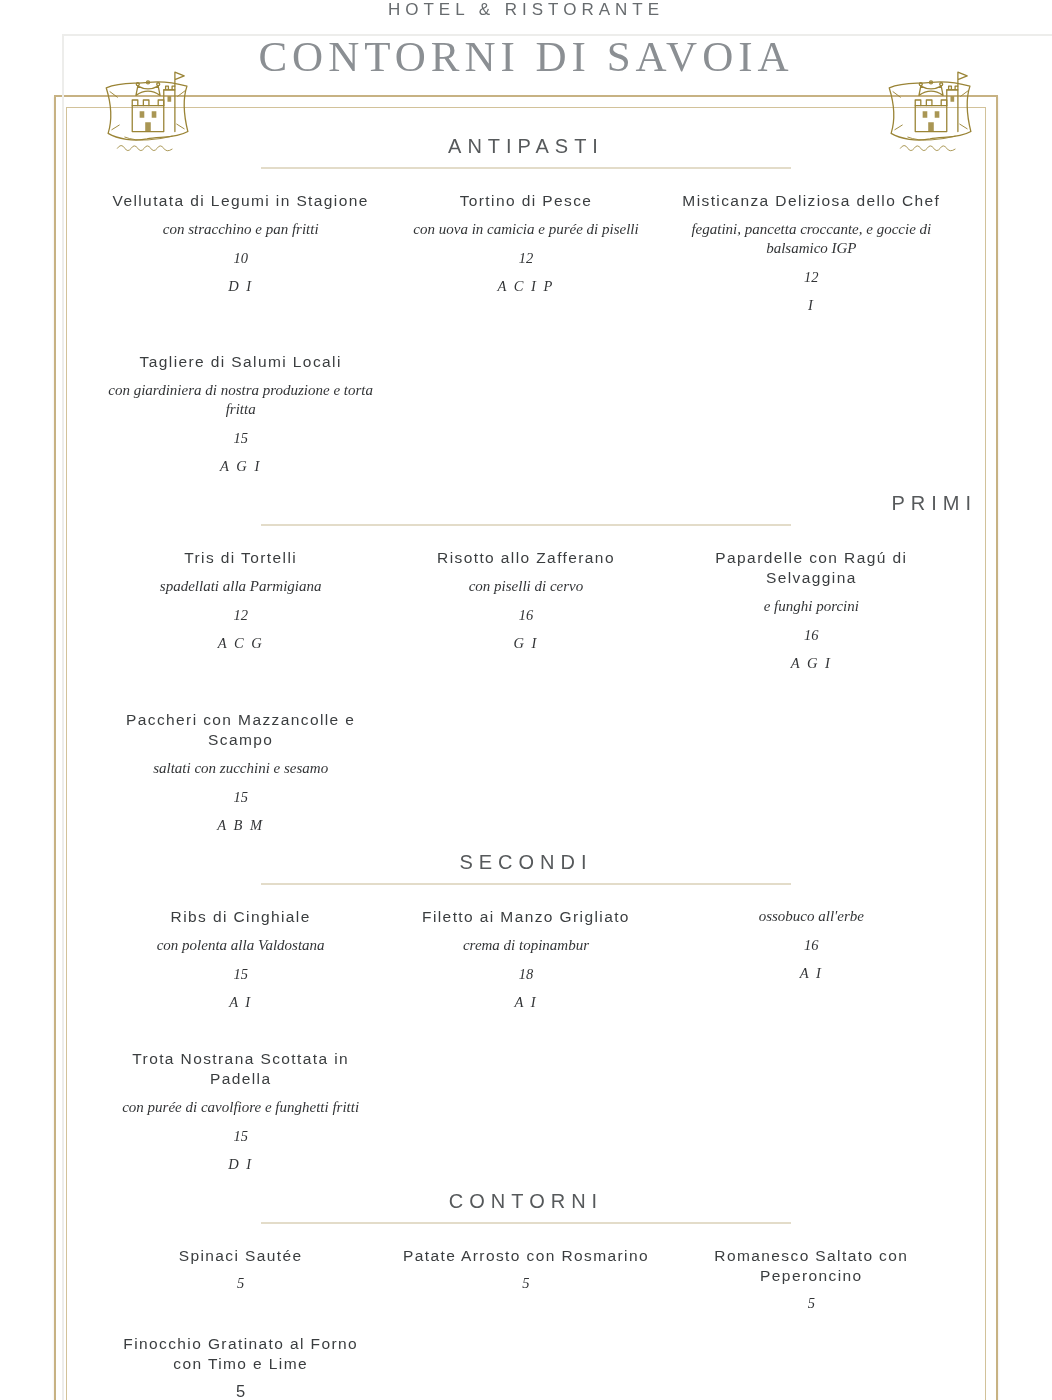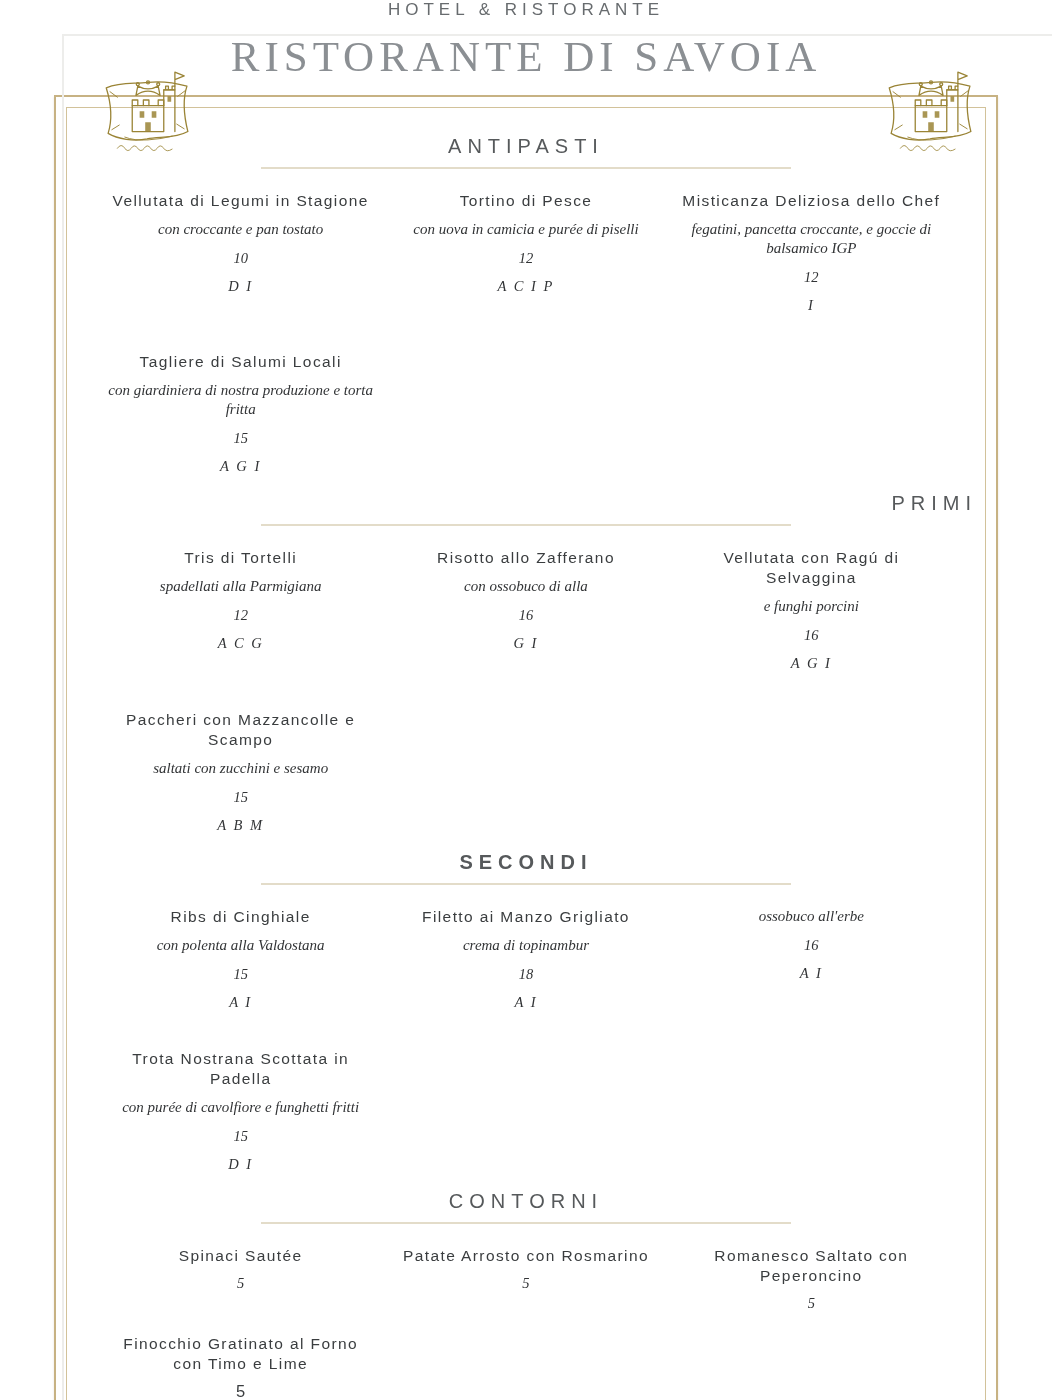--- a/index.html
+++ b/index.html
@@ -83,7 +83,7 @@
       </svg>
   </span>
   <div class="eyebrow">HOTEL &amp; RISTORANTE</div>
-  <div class="title">RISTORANTE DI SAVOIA</div>
+  <div class="title">CONTORNI DI SAVOIA</div>
   <span class="crest right">
     <svg width="106" height="102" viewBox="0 0 110 110">
         <use href="#crest"></use>

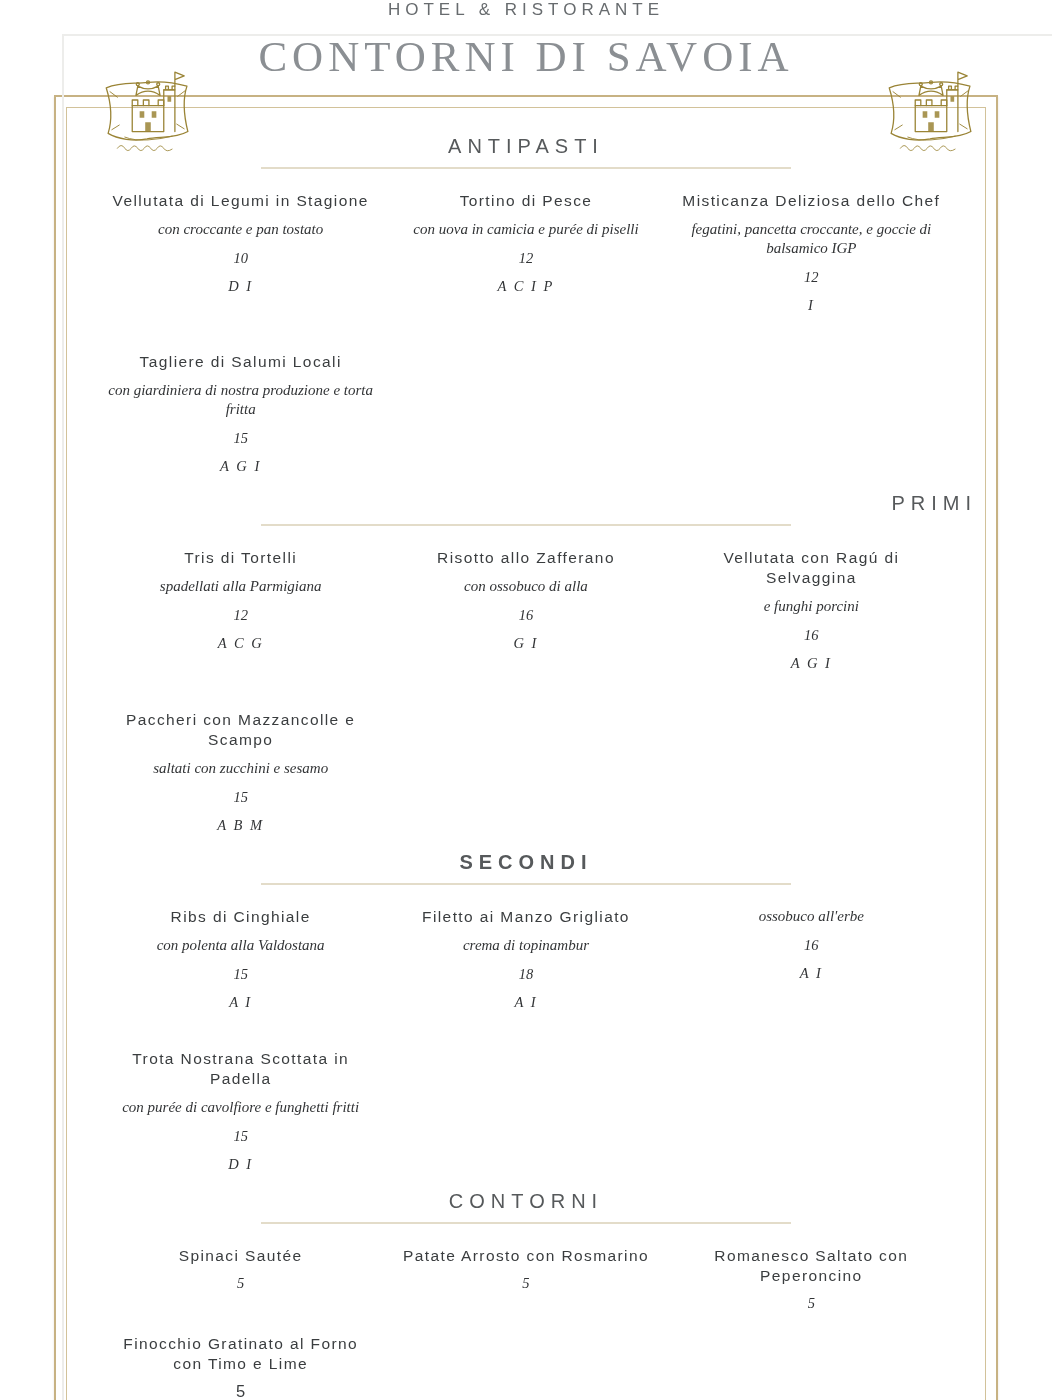--- a/index.html
+++ b/index.html
@@ -100,7 +100,7 @@
           <div class="items">
             <div class="menu-item">
               <div class="item-name">Vellutata di Legumi in Stagione</div>
-              <div class="item-desc">con croccante e pan tostato</div>
+              <div class="item-desc">con stracchino e pan fritti</div>
               <div class="item-price">10</div>
               <div class="item-allergens">D I</div>
             </div>

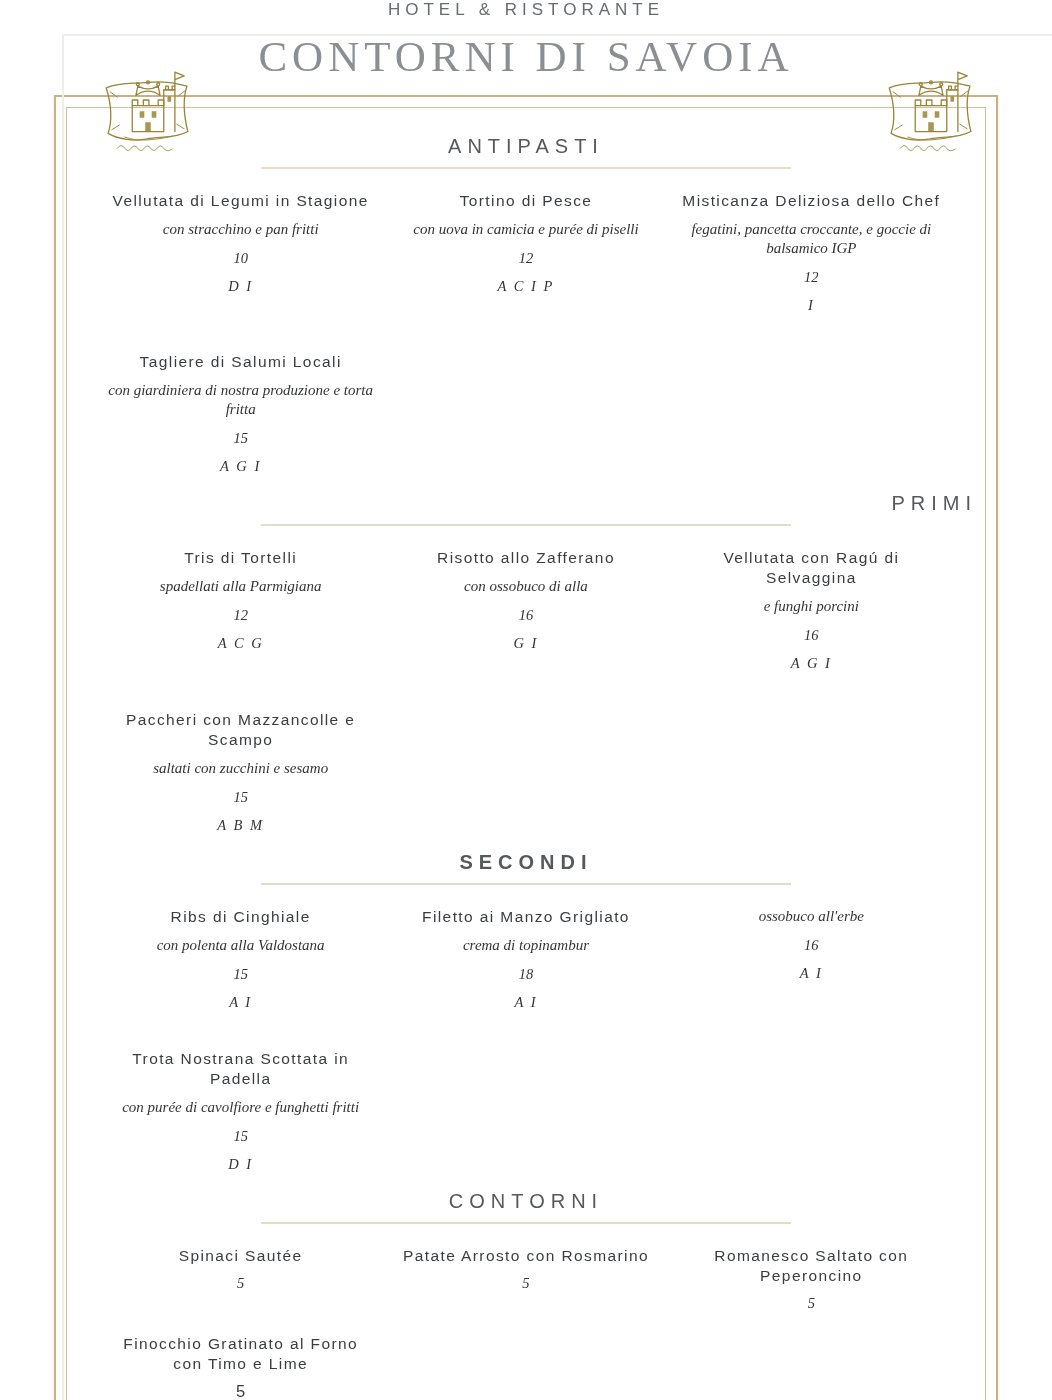--- a/index.html
+++ b/index.html
@@ -141,7 +141,7 @@
               <div class="item-allergens">G I</div>
             </div>
             <div class="menu-item">
-              <div class="item-name">Vellutata con Ragú di Selvaggina</div>
+              <div class="item-name">Papardelle con Ragú di Selvaggina</div>
               <div class="item-desc">e funghi porcini</div>
               <div class="item-price">16</div>
               <div class="item-allergens">A G I</div>

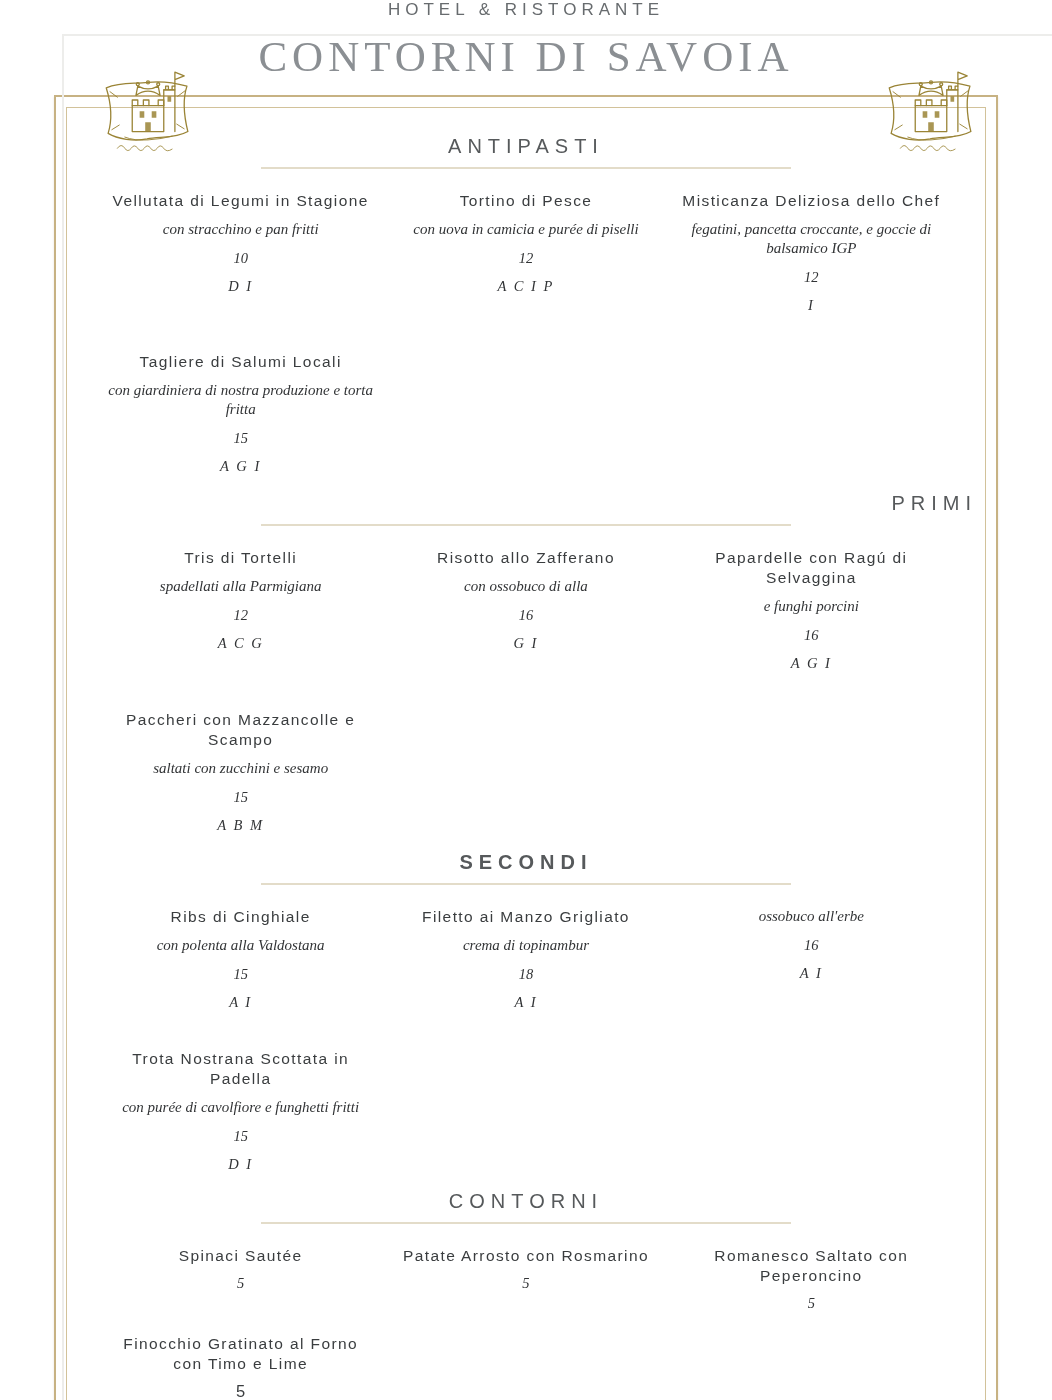--- a/index.html
+++ b/index.html
@@ -136,7 +136,7 @@
             </div>
             <div class="menu-item">
               <div class="item-name">Risotto allo Zafferano</div>
-              <div class="item-desc">con ossobuco di alla</div>
+              <div class="item-desc">con piselli di cervo</div>
               <div class="item-price">16</div>
               <div class="item-allergens">G I</div>
             </div>

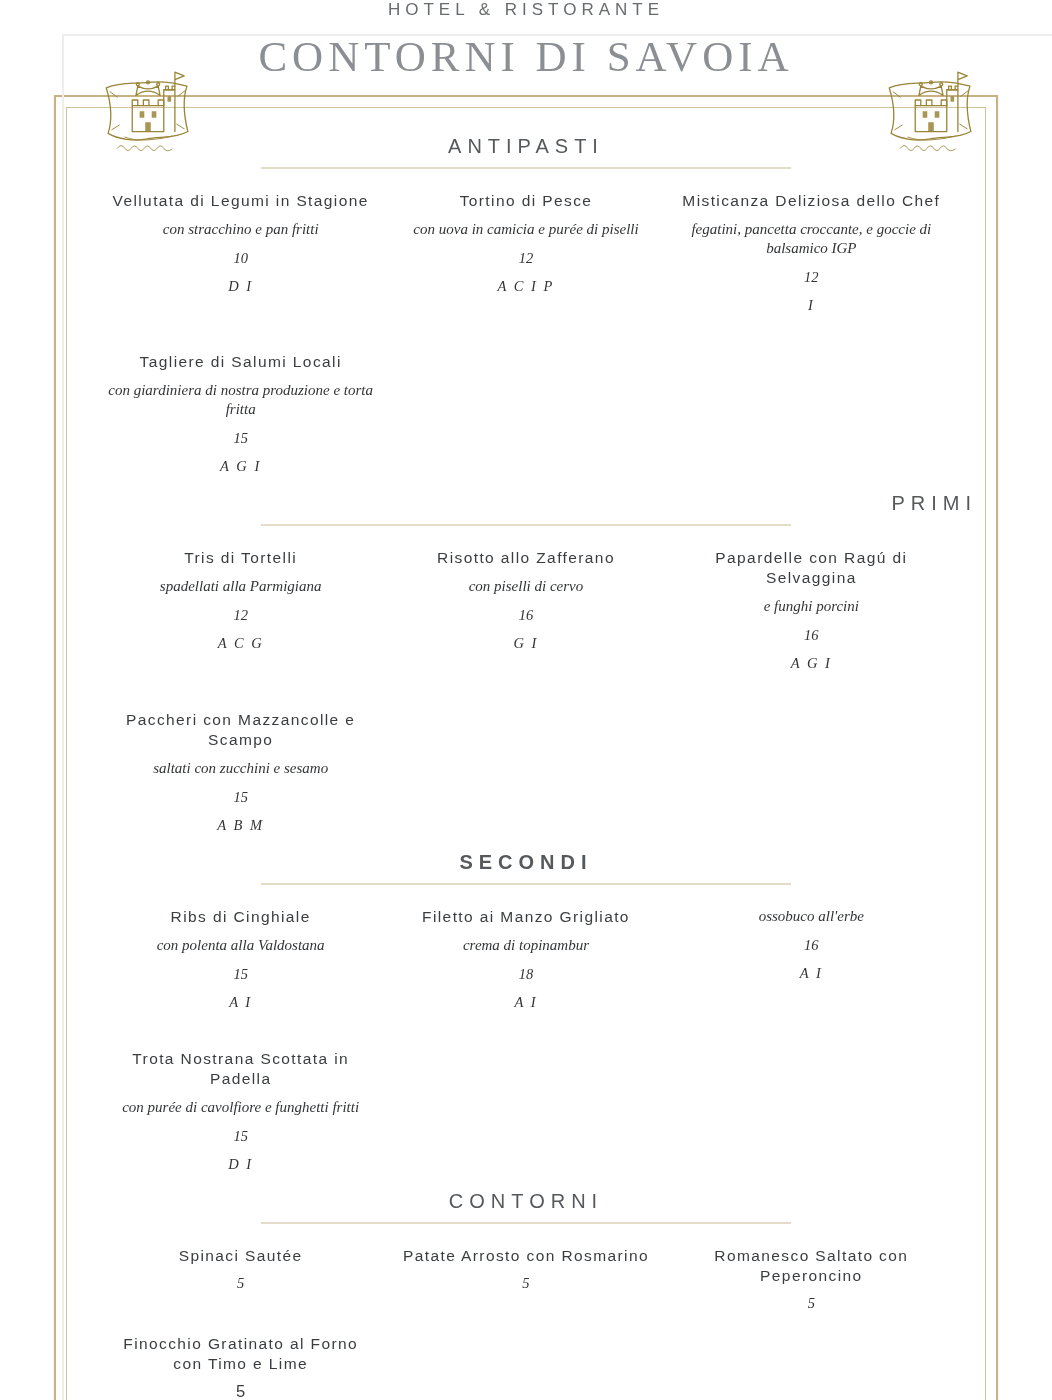--- a/index.html
+++ b/index.html
@@ -155,7 +155,7 @@
           </div>
         </section>
         <section class="menu-section">
-          <h2 class="section-title" style="margin: 0px; font-weight: bold;">SECONDI</h2>
+          <h2 class="section-title" style="margin: 0px; font-weight: normal;">SECONDI</h2>
           <div class="section-rule"></div>
           <div class="items">
             <div class="menu-item">

